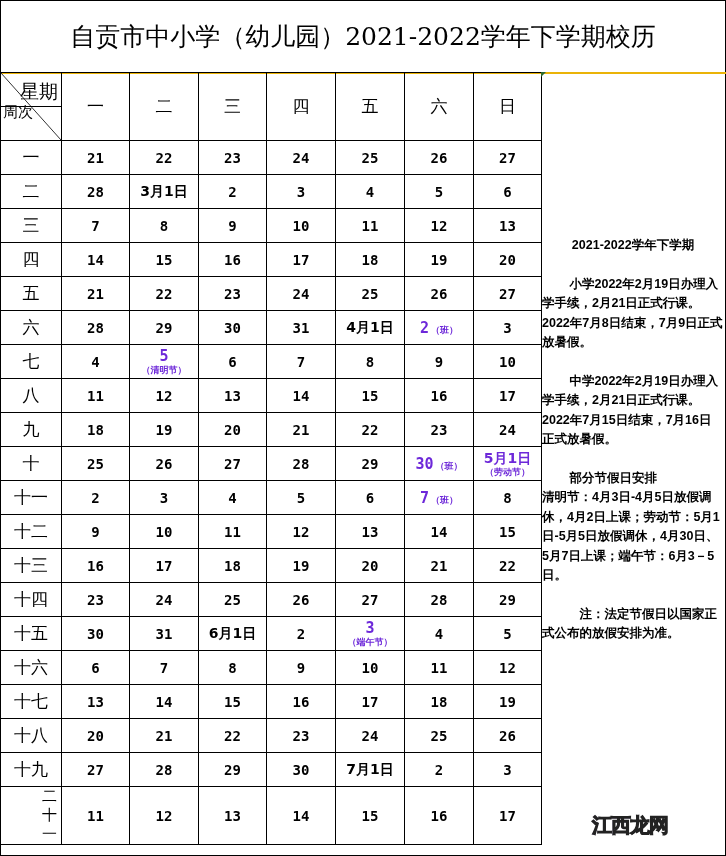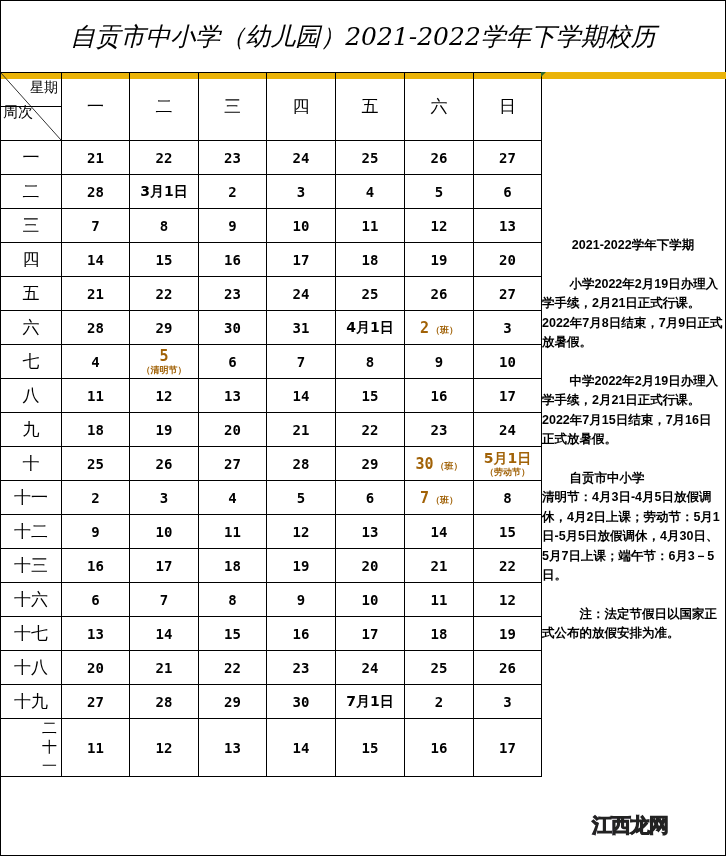--- a/index.html
+++ b/index.html
@@ -8,8 +8,8 @@
     .frame { position: absolute; left: 0; top: 0; width: 724px; height: 854px;
              border: 1px solid #000; box-sizing: content-box; }
     .title { position: absolute; left: 0; top: 0; width: 726px; height: 72px;
-             border-bottom: 7px solid #eab308; display: flex; align-items: center; justify-content: center;
-             font-family: "DejaVu Serif", serif; font-size: 25px; letter-spacing: 0px; font-style: italic; }
+             border-bottom: 2px solid #eab308; display: flex; align-items: center; justify-content: center;
+             font-family: "DejaVu Serif", serif; font-size: 25px; letter-spacing: 0px; }
     table.cal { position: absolute; left: 0; top: 72px; border-collapse: collapse; table-layout: fixed; }
     table.cal td { border: 1px solid #000; text-align: center; vertical-align: middle; padding: 0;
                    font-family: "DejaVu Sans Mono", "Liberation Mono", monospace; font-weight: bold; font-size: 14px; }

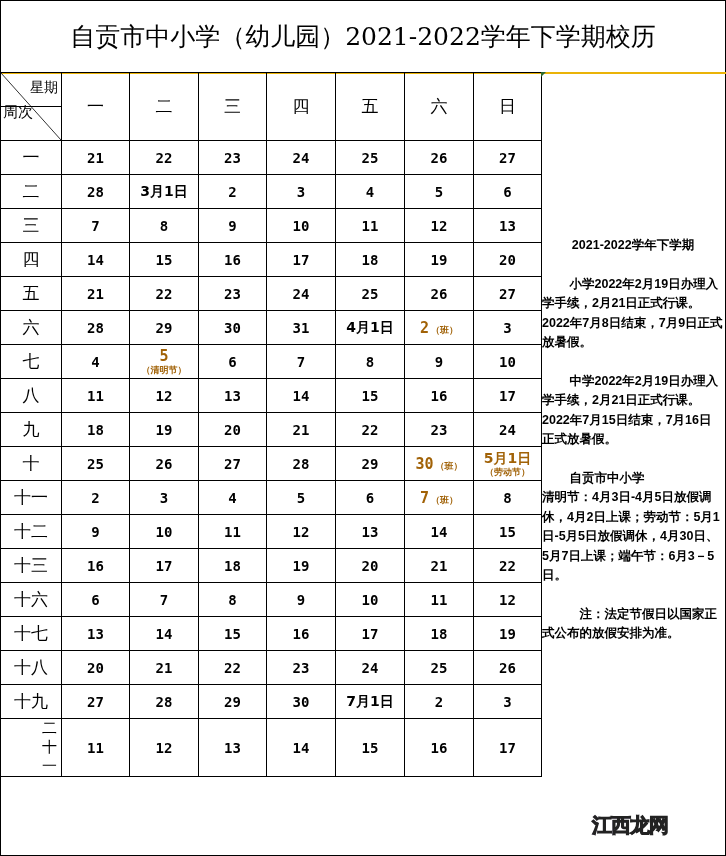--- a/index.html
+++ b/index.html
@@ -18,7 +18,7 @@
     table.cal tr.row td { height: 33px; }
     .corner { position: relative; width: 60px; height: 67px; }
     .corner svg { position: absolute; left: 0; top: 0; }
-    .corner .c-top { position: absolute; right: 3px; top: 6px; font-size: 14px; font-family: "DejaVu Serif", serif; }
+    .corner .c-top { position: absolute; right: 3px; top: 6px; font-size: 19px; font-family: "DejaVu Serif", serif; }
     .corner .c-bot { position: absolute; left: 2px; bottom: 18px; font-size: 15px; font-family: "DejaVu Serif", serif; }
     .corner .c-mid { position: absolute; left: 0; top: 33px; width: 60px; border-top: 1px solid #000; }
     .red { color: #a16207; }

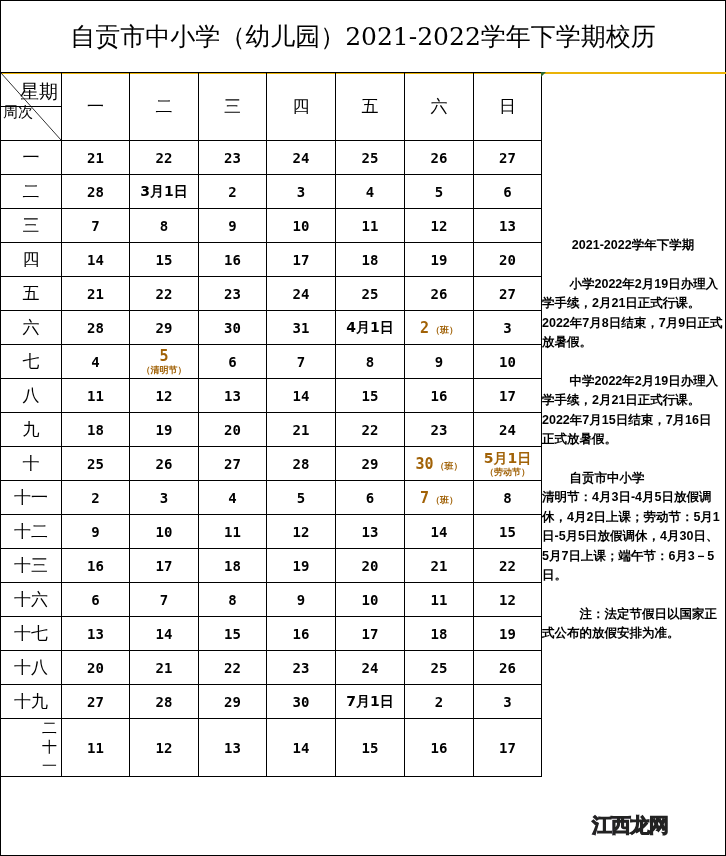--- a/index.html
+++ b/index.html
@@ -21,7 +21,7 @@
     .corner .c-top { position: absolute; right: 3px; top: 6px; font-size: 19px; font-family: "DejaVu Serif", serif; }
     .corner .c-bot { position: absolute; left: 2px; bottom: 18px; font-size: 15px; font-family: "DejaVu Serif", serif; }
     .corner .c-mid { position: absolute; left: 0; top: 33px; width: 60px; border-top: 1px solid #000; }
-    .red { color: #a16207; }
+    .red { color: #6d28d9; }
     .sub { display: block; font-size: 9px; line-height: 10px; margin-top: 1px; }
     .big { font-size: 15px; line-height: 16px; display: block; }
     .tag { font-size: 9px; margin-left: 2px; }

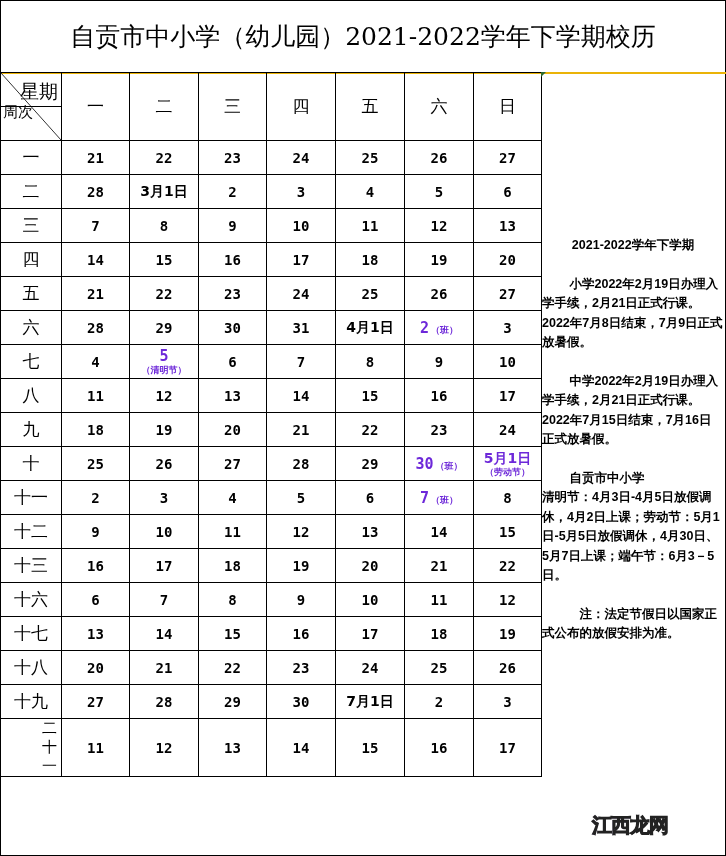--- a/index.html
+++ b/index.html
@@ -271,7 +271,7 @@
   <p class="ntitle">2021-2022学年下学期</p>
   <p><span class="indent"></span><span>小学2022年2月19日办理入学手续，2月21日正式行课。2022年7月8日结束，7月9日正式放暑假。</span></p>
   <p><span class="indent"></span><span>中学2022年2月19日办理入学手续，2月21日正式行课。2022年7月15日结束，7月16日正式放暑假。</span></p>
-  <p style="margin-bottom:19px"><span class="indent"></span><span>自贡市中小学</span><br><span>清明节：4月3日-4月5日放假调休，4月2日上课；劳动节：5月1日-5月5日放假调休，4月30日、5月7日上课；端午节：6月3－5日。</span></p>
+  <p style="margin-bottom:19px"><span class="indent"></span><span>部分节假日安排</span><br><span>清明节：4月3日-4月5日放假调休，4月2日上课；劳动节：5月1日-5月5日放假调休，4月30日、5月7日上课；端午节：6月3－5日。</span></p>
   <p><span class="indent" style="width:3em"></span><span>注：法定节假日以国家正式公布的放假安排为准。</span></p>
 </div>
 

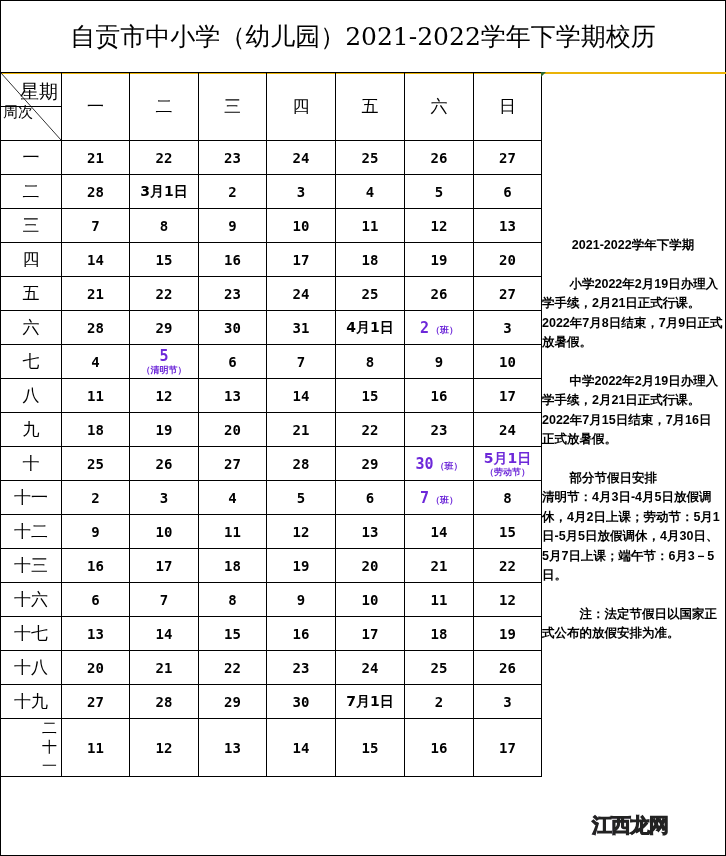--- a/index.html
+++ b/index.html
@@ -213,6 +213,16 @@
         <td><span>22</span></td>
       </tr>
       <tr class="row">
+        <td class="wk">十四</td>
+        <td><span>23</span></td>
+        <td><span>24</span></td>
+        <td><span>25</span></td>
+        <td><span>26</span></td>
+        <td><span>27</span></td>
+        <td><span>28</span></td>
+        <td><span>29</span></td>
+      </tr>
+      <tr class="row">
         <td class="wk">十六</td>
         <td><span>6</span></td>
         <td><span>7</span></td>

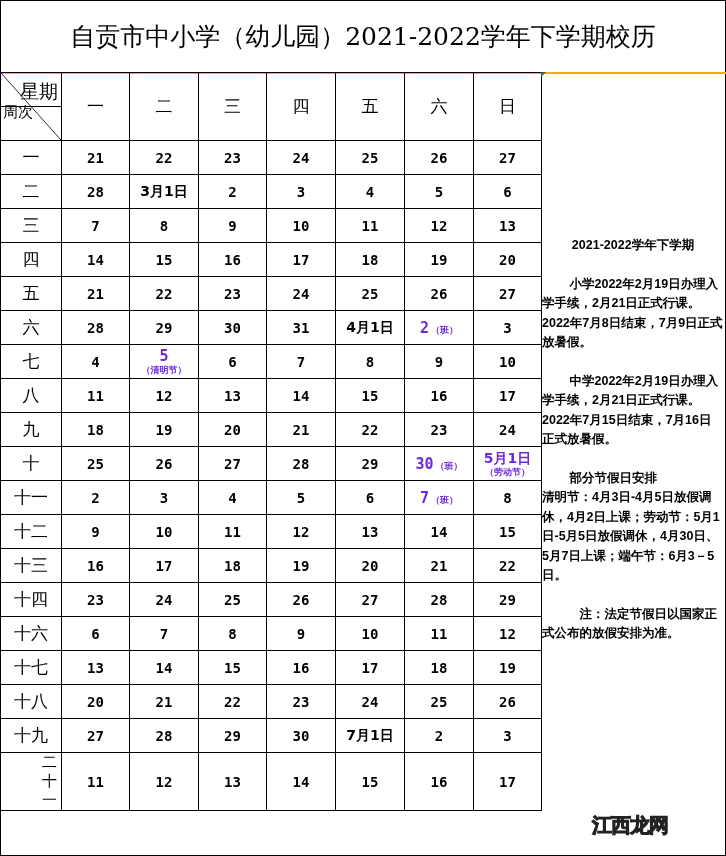--- a/index.html
+++ b/index.html
@@ -223,6 +223,19 @@
         <td><span>29</span></td>
       </tr>
       <tr class="row">
+        <td class="wk">十五</td>
+        <td><span>30</span></td>
+        <td><span>31</span></td>
+        <td><span class="datefull">6月1日</span></td>
+        <td><span>2</span></td>
+        <td class="red">
+          <span class="big">3</span>
+          <span class="sub">（端午节）</span>
+        </td>
+        <td><span>4</span></td>
+        <td><span>5</span></td>
+      </tr>
+      <tr class="row">
         <td class="wk">十六</td>
         <td><span>6</span></td>
         <td><span>7</span></td>

